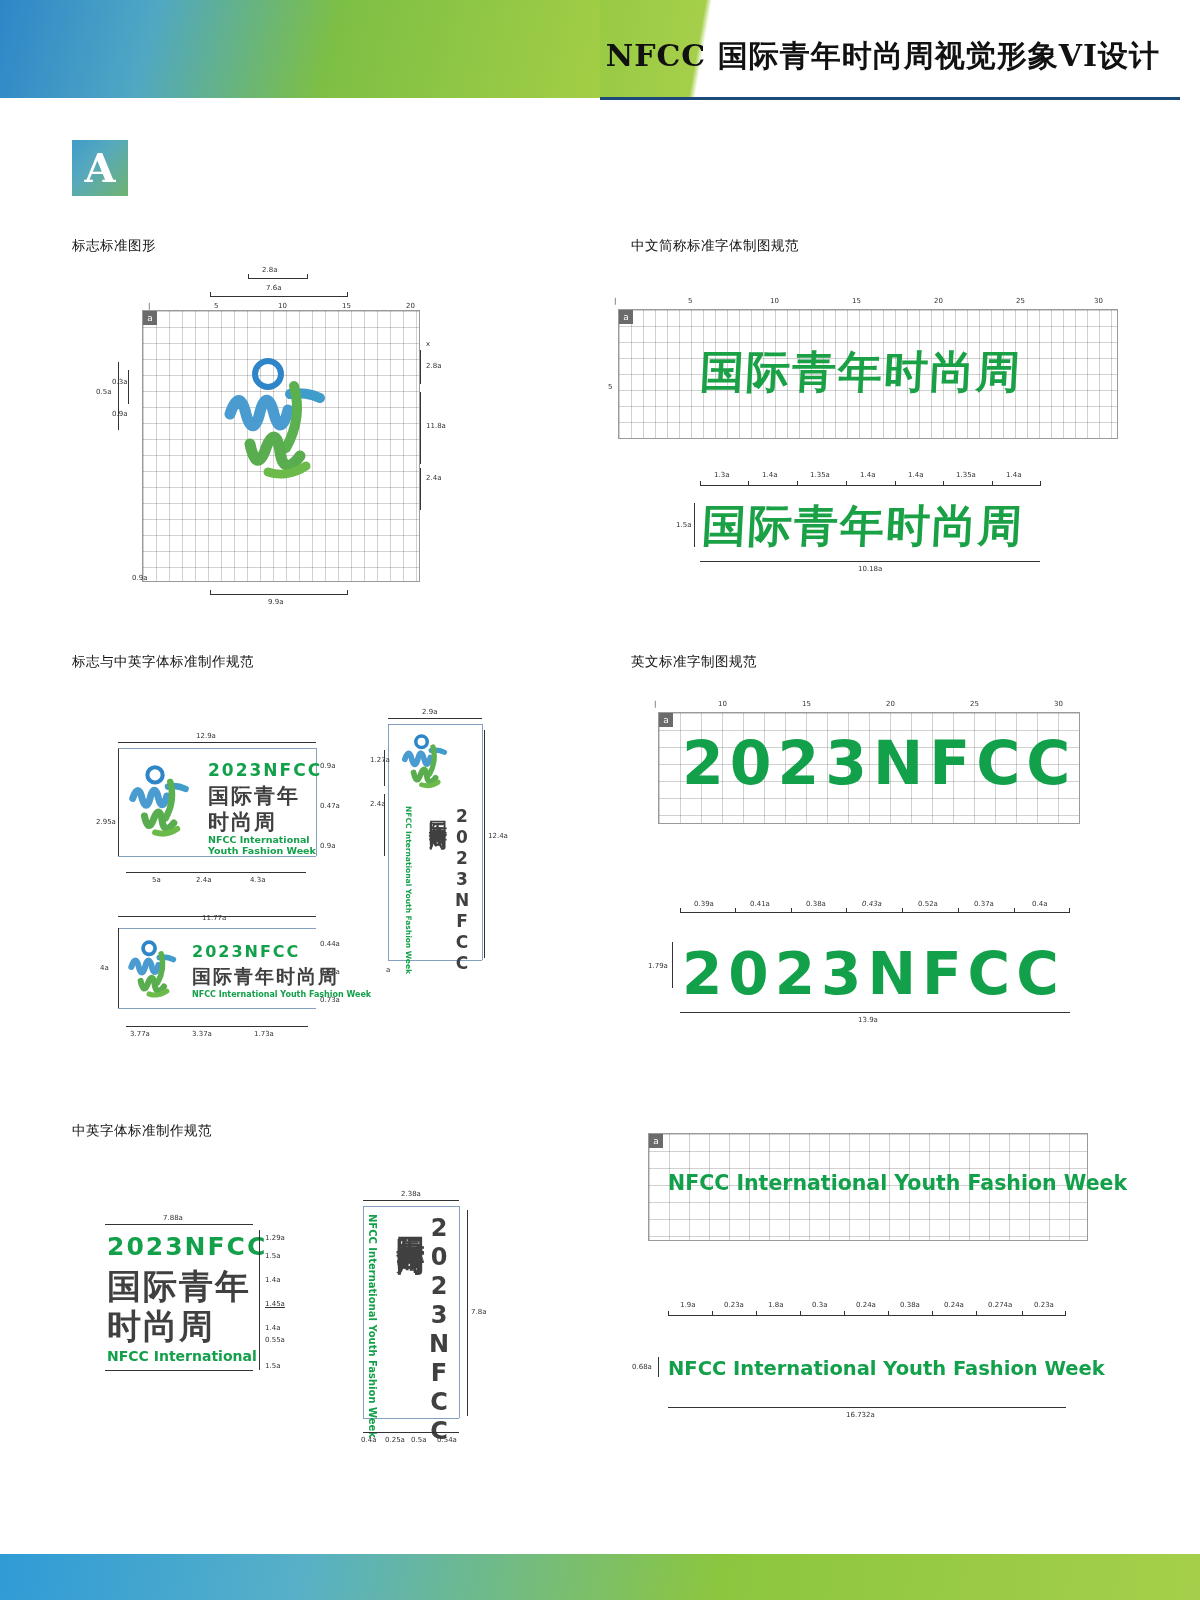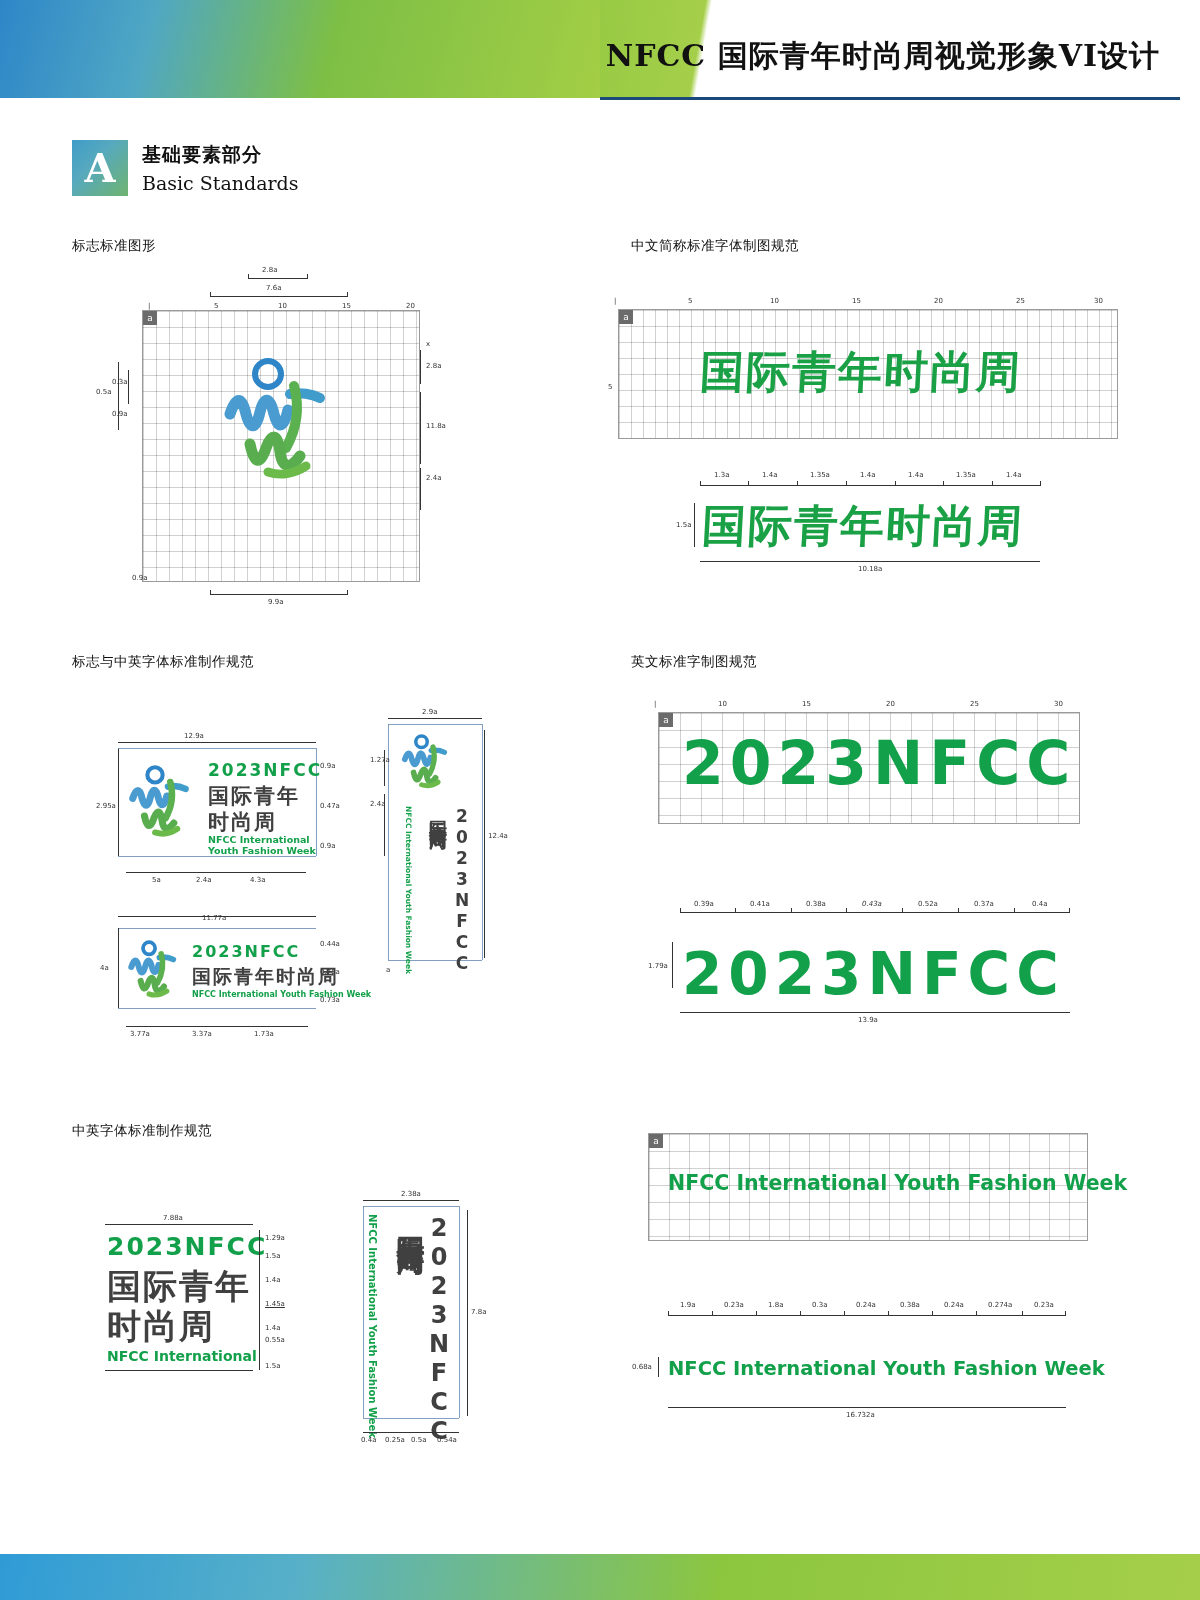--- a/index.html
+++ b/index.html
@@ -111,10 +111,6 @@
 
 <div class="badge-wrap">
   <div class="badge-letter">A</div>
-  <div class="badge-texts">
-    <div class="badge-cn">基础要素部分</div>
-    <div class="badge-en">Basic Standards</div>
-  </div>
 </div>
 
 <div class="caption" style="left:72px;top:237px;">标志标准图形</div>

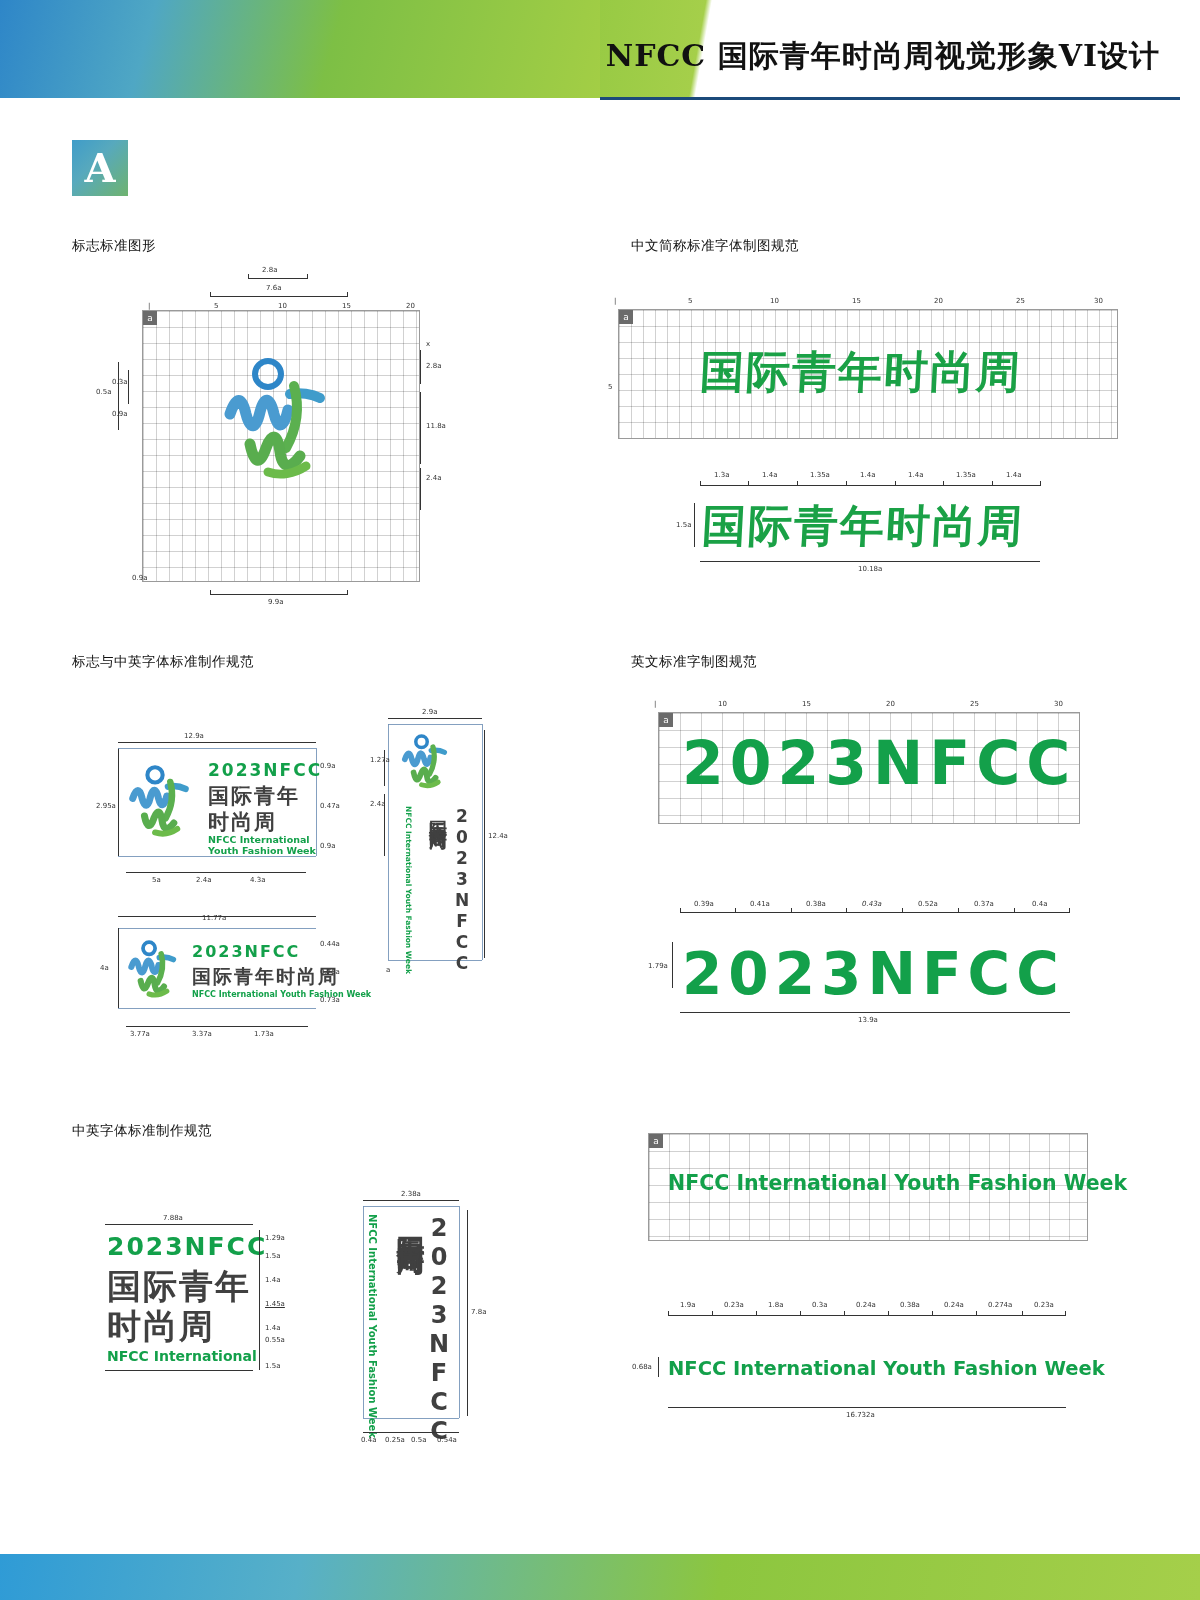--- a/index.html
+++ b/index.html
@@ -217,7 +217,7 @@
 <div class="fig" style="left:100px;top:690px;width:420px;height:380px;">
 
   <div class="dimline h" style="left:18px;top:52px;width:198px;"></div>
-  <div class="dimlabel" style="left:84px;top:42px;">12.9a</div>
+  <div class="dimlabel" style="left:96px;top:42px;">12.9a</div>
   <div class="dimlabel" style="left:-4px;top:112px;">2.95a</div>
   <div class="dimline v" style="left:18px;top:58px;height:108px;"></div>
   <div class="guide h" style="left:18px;top:58px;width:198px;"></div>

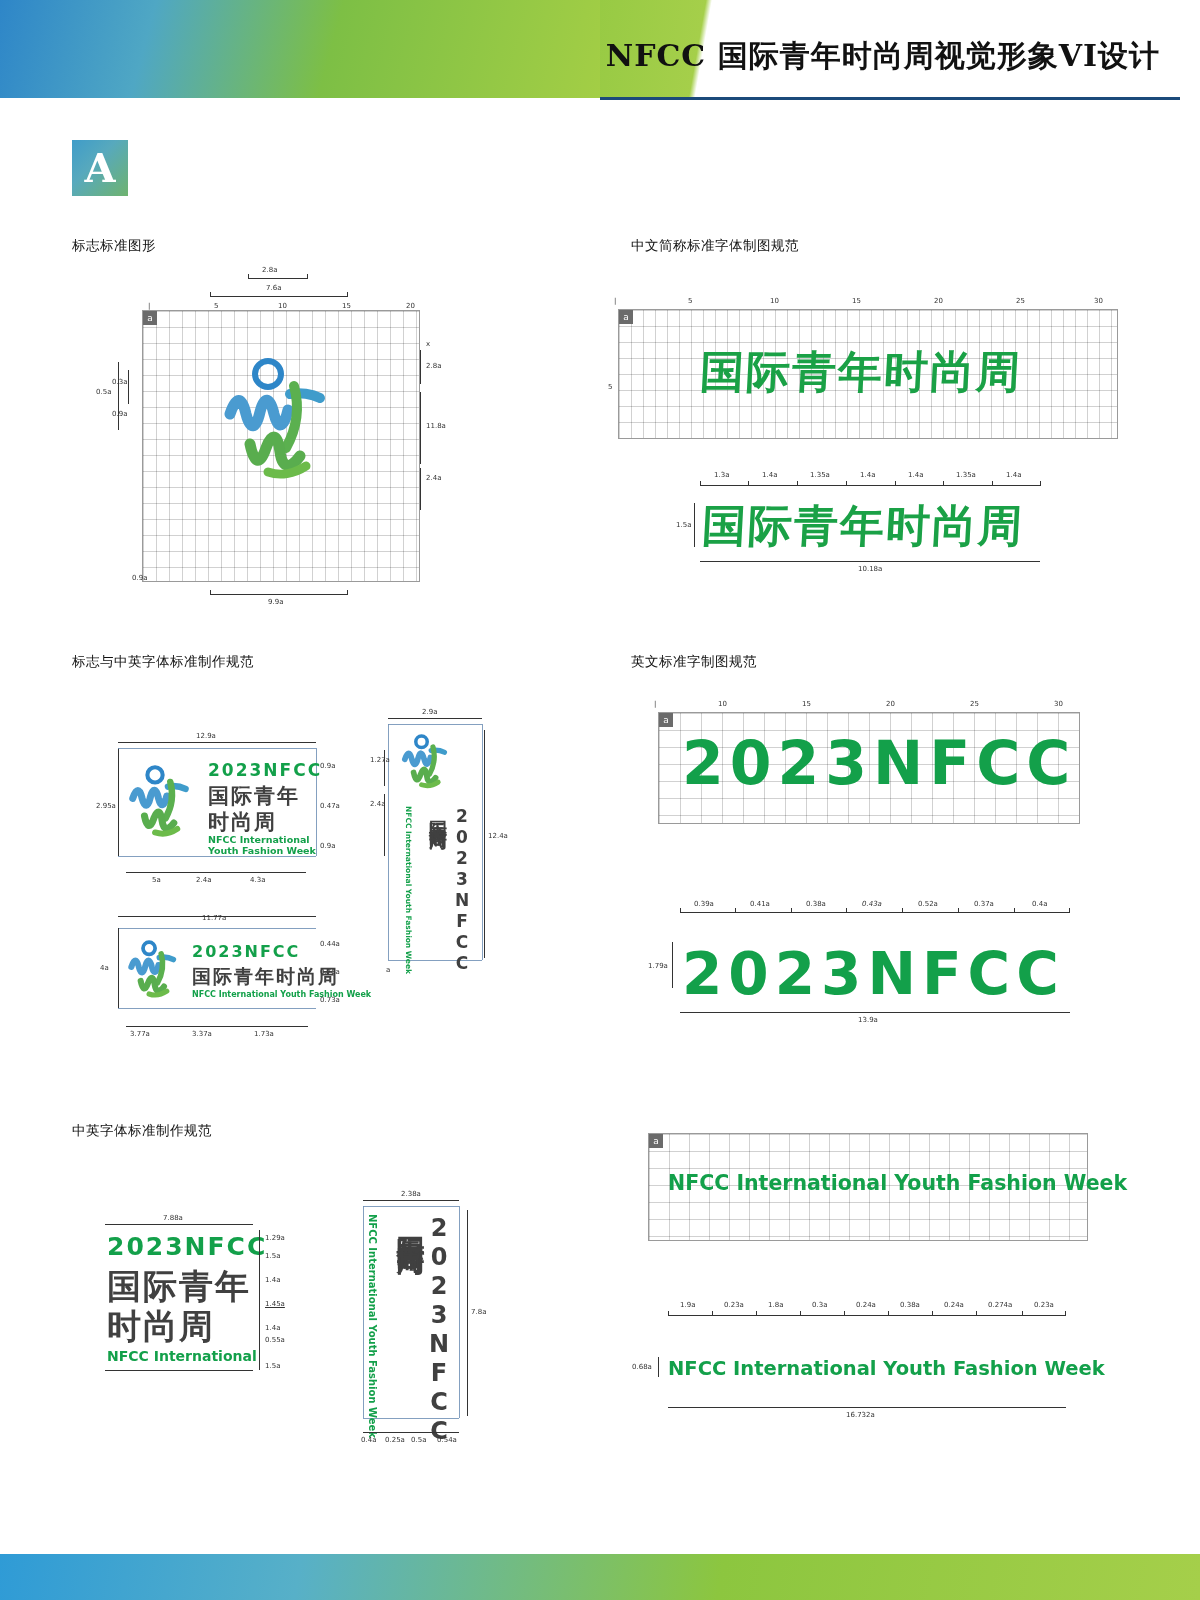--- a/index.html
+++ b/index.html
@@ -218,7 +218,7 @@
 
   <div class="dimline h" style="left:18px;top:52px;width:198px;"></div>
   <div class="dimlabel" style="left:96px;top:42px;">12.9a</div>
-  <div class="dimlabel" style="left:-4px;top:112px;">2.95a</div>
+  <div class="dimlabel" style="left:-4px;top:128px;">2.95a</div>
   <div class="dimline v" style="left:18px;top:58px;height:108px;"></div>
   <div class="guide h" style="left:18px;top:58px;width:198px;"></div>
   <div class="guide h" style="left:18px;top:166px;width:198px;"></div>

